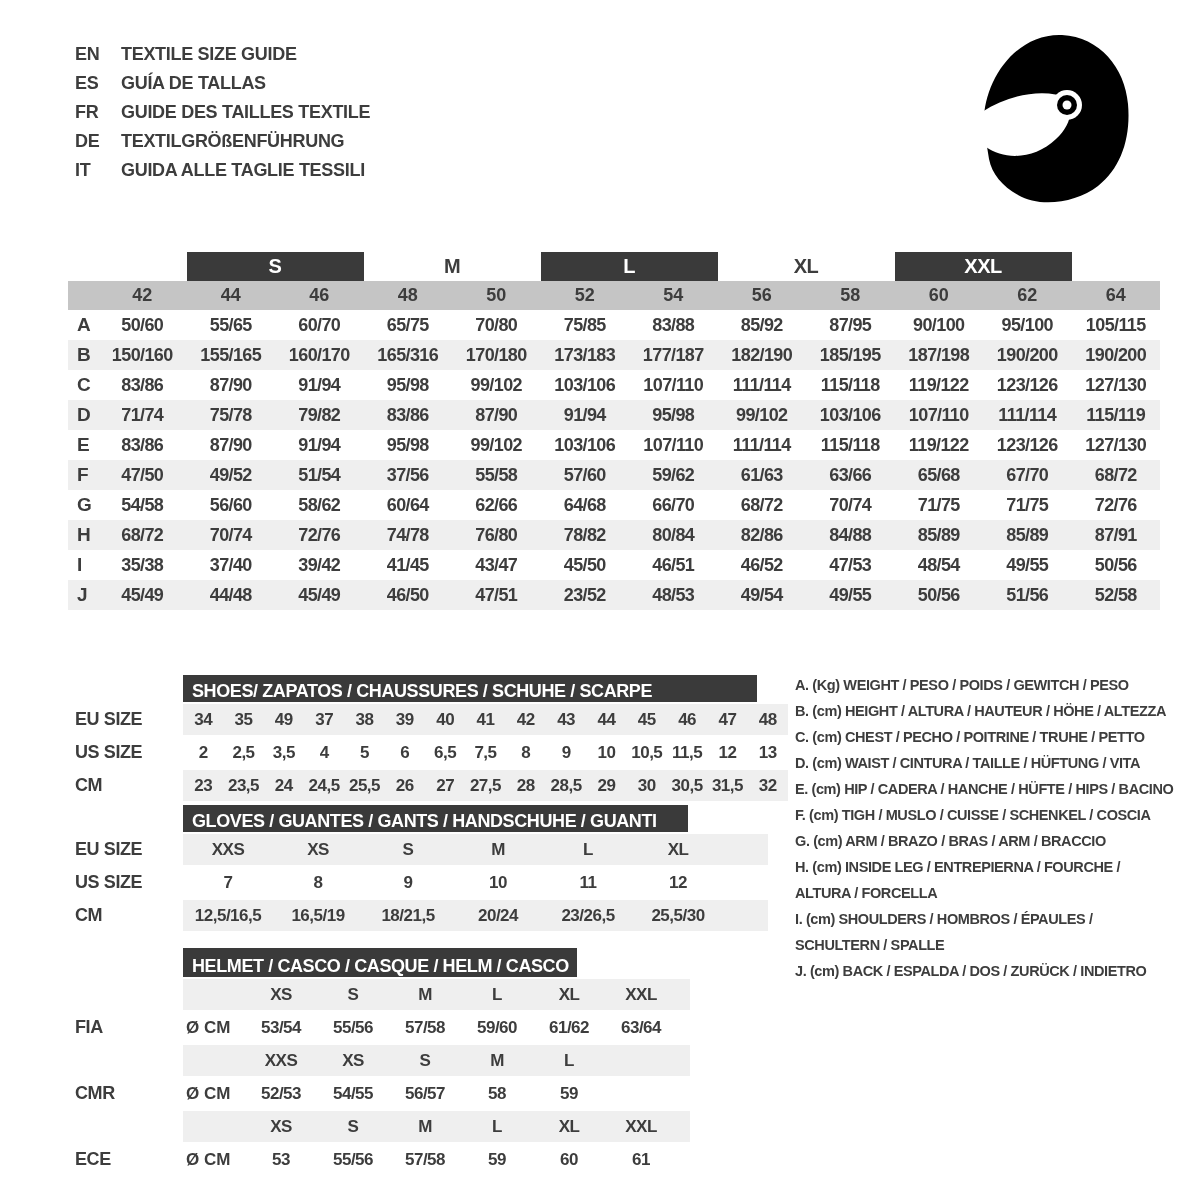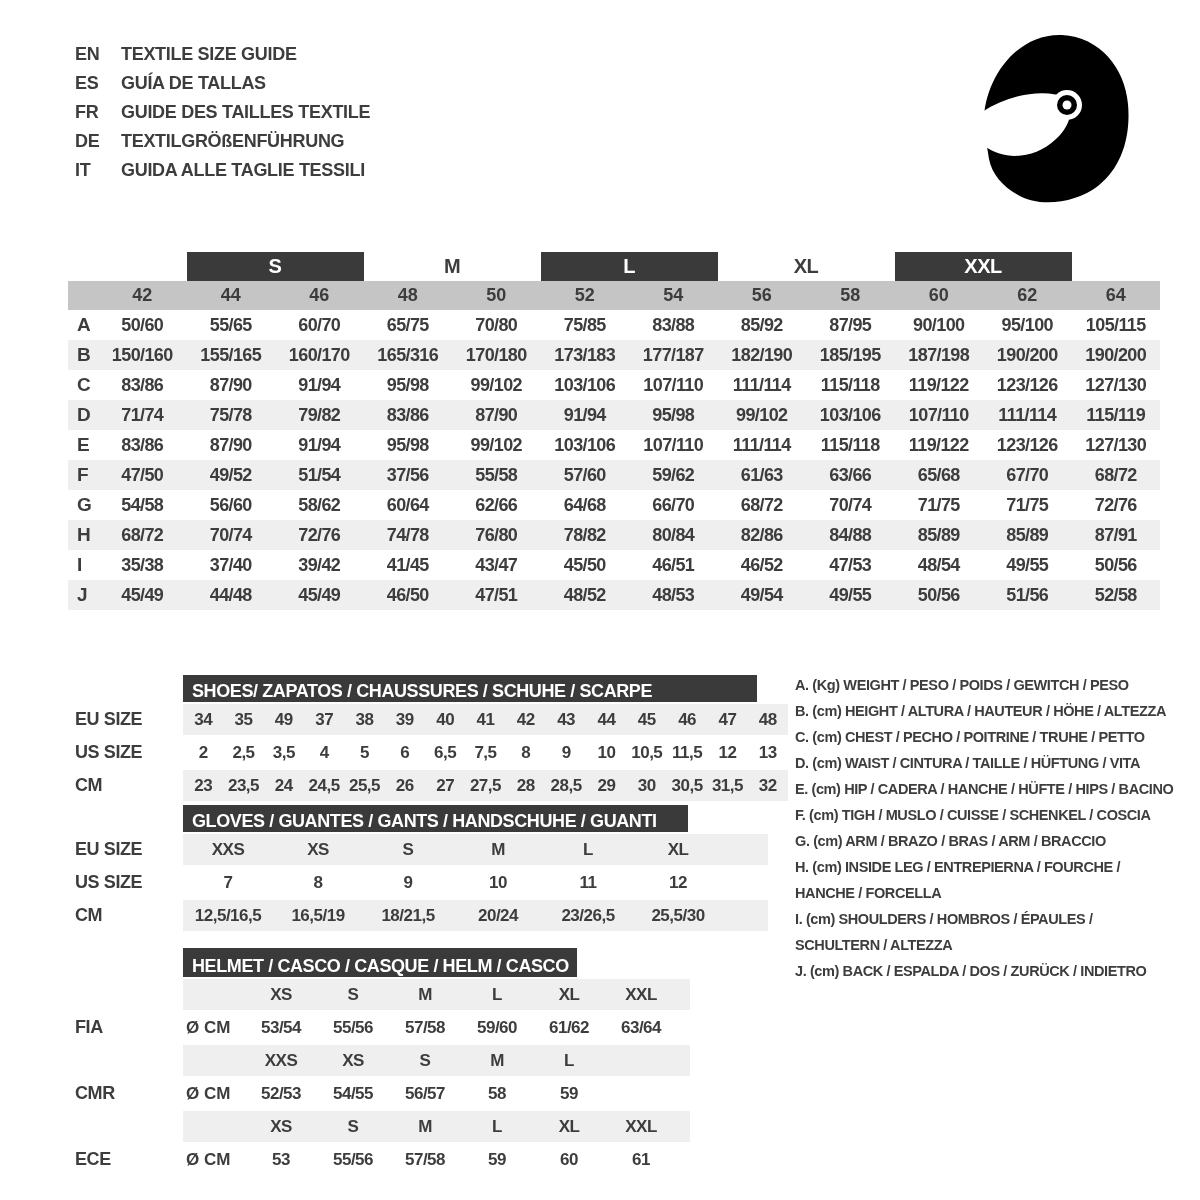--- a/index.html
+++ b/index.html
@@ -279,7 +279,7 @@
           <div class="value-cell">45/49</div>
           <div class="value-cell">46/50</div>
           <div class="value-cell">47/51</div>
-          <div class="value-cell">48/52</div>
+          <div class="value-cell">23/52</div>
           <div class="value-cell">48/53</div>
           <div class="value-cell">49/54</div>
           <div class="value-cell">49/55</div>

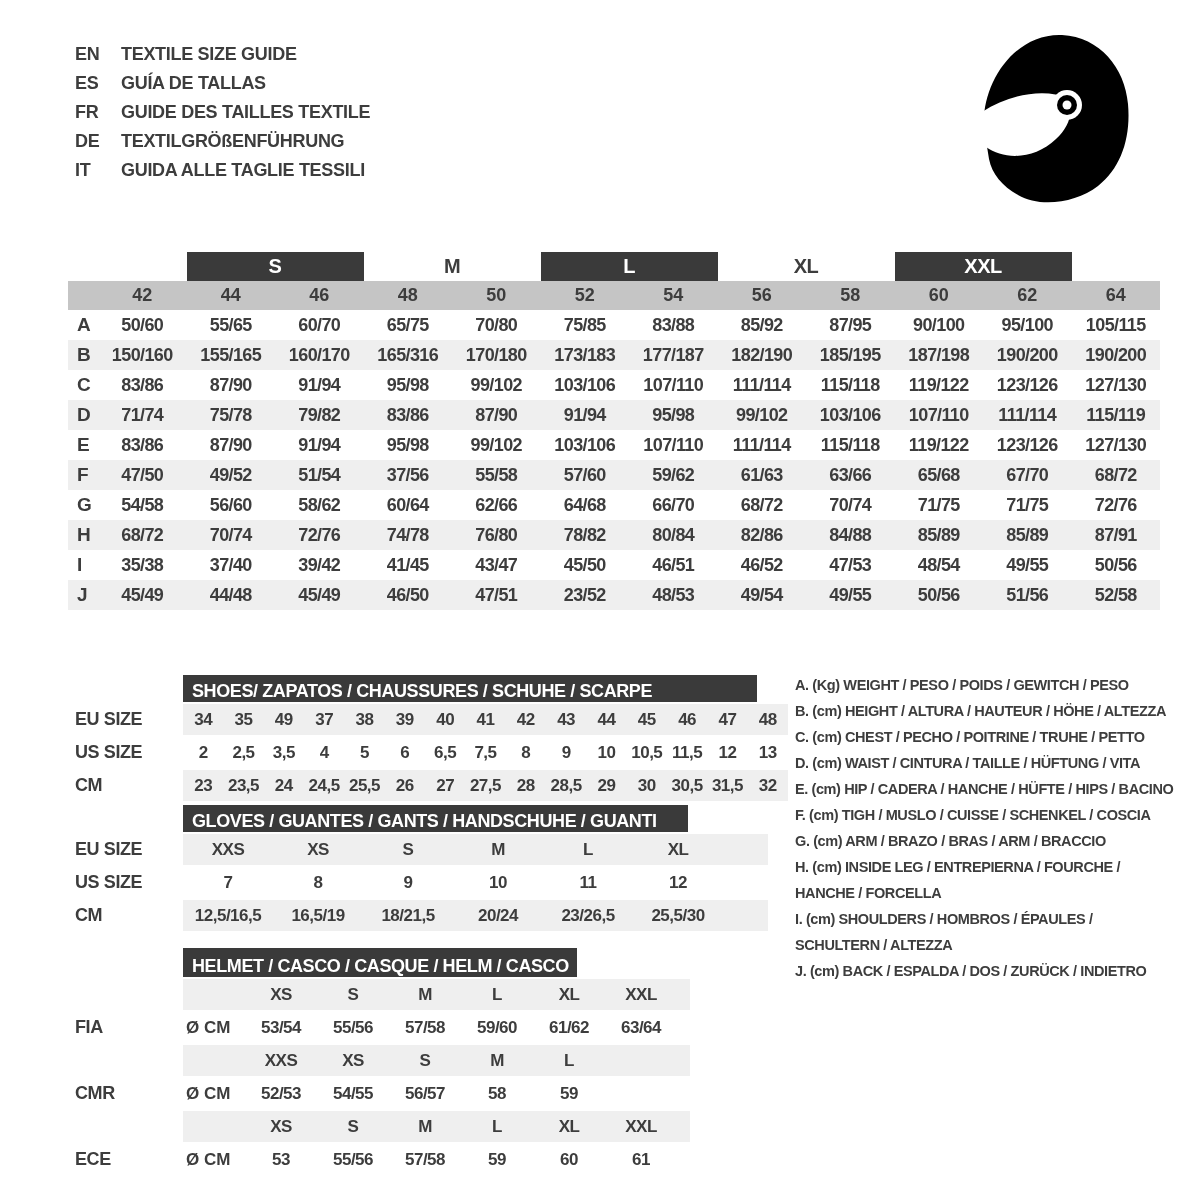--- a/index.html
+++ b/index.html
@@ -503,7 +503,7 @@
       </div>
       <div class="legend-item">
         <div class="legend-line">H. (cm) INSIDE LEG / ENTREPIERNA / FOURCHE /</div>
-        <div class="legend-line">HANCHE / FORCELLA</div>
+        <div class="legend-line">ALTURA / FORCELLA</div>
       </div>
       <div class="legend-item">
         <div class="legend-line">I. (cm) SHOULDERS / HOMBROS / ÉPAULES /</div>

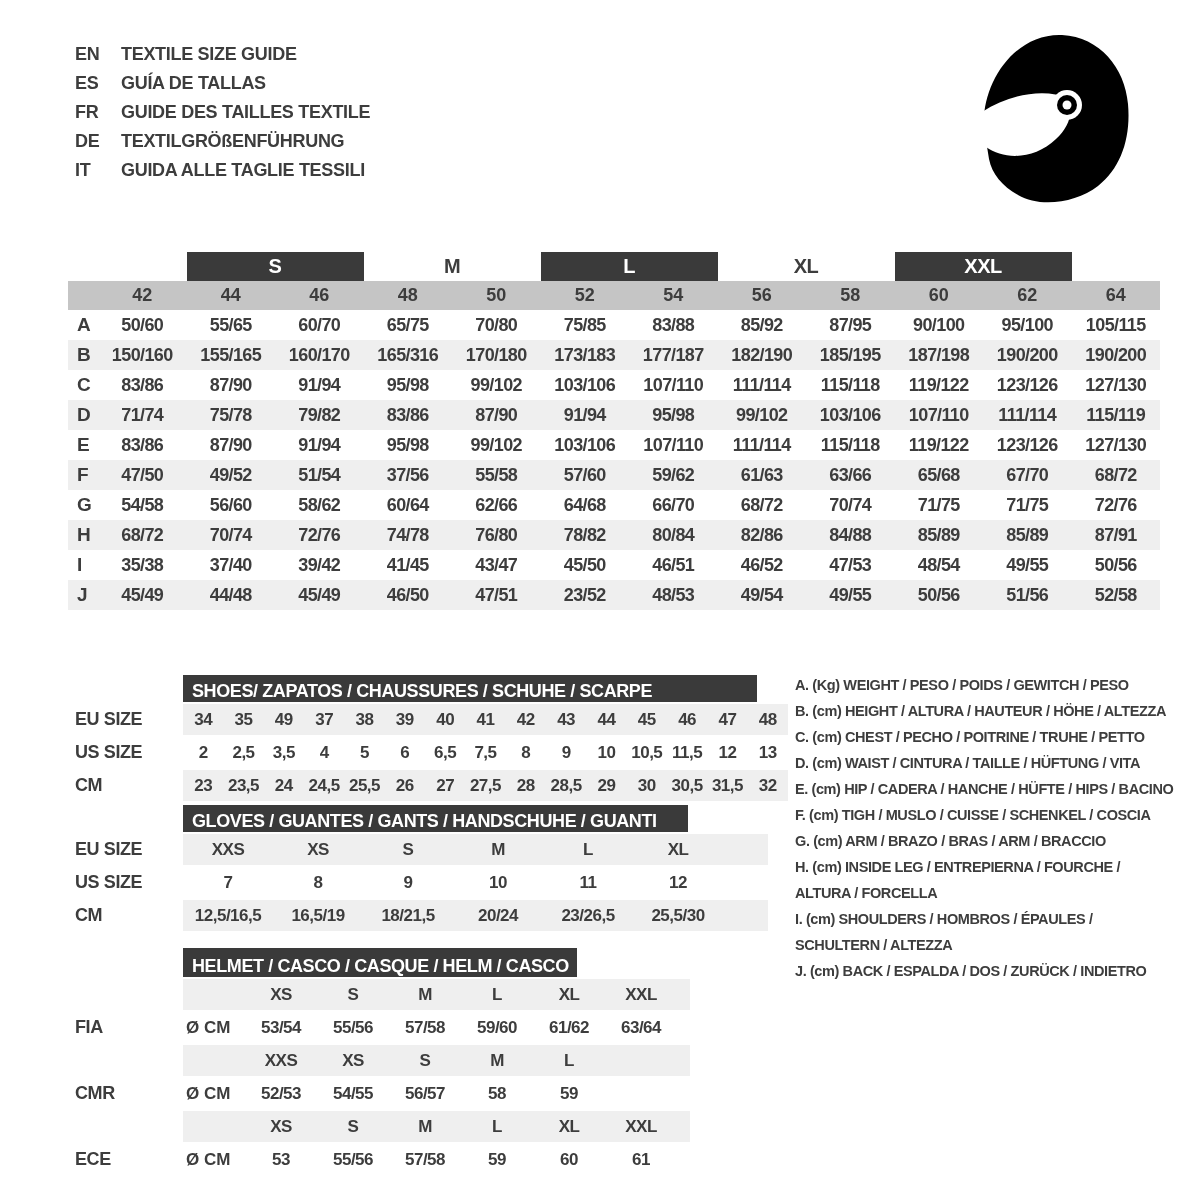--- a/index.html
+++ b/index.html
@@ -507,7 +507,7 @@
       </div>
       <div class="legend-item">
         <div class="legend-line">I. (cm) SHOULDERS / HOMBROS / ÉPAULES /</div>
-        <div class="legend-line">SCHULTERN / ALTEZZA</div>
+        <div class="legend-line">SCHULTERN / SPALLE</div>
       </div>
       <div class="legend-item">
         <div class="legend-line">J. (cm) BACK / ESPALDA / DOS / ZURÜCK / INDIETRO</div>

